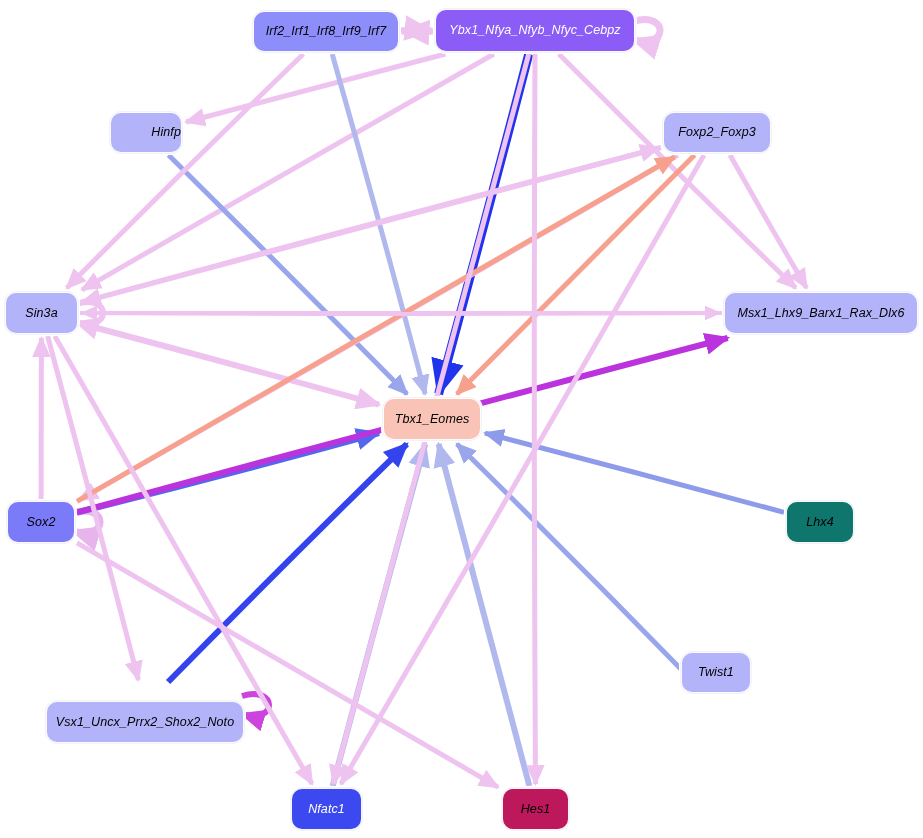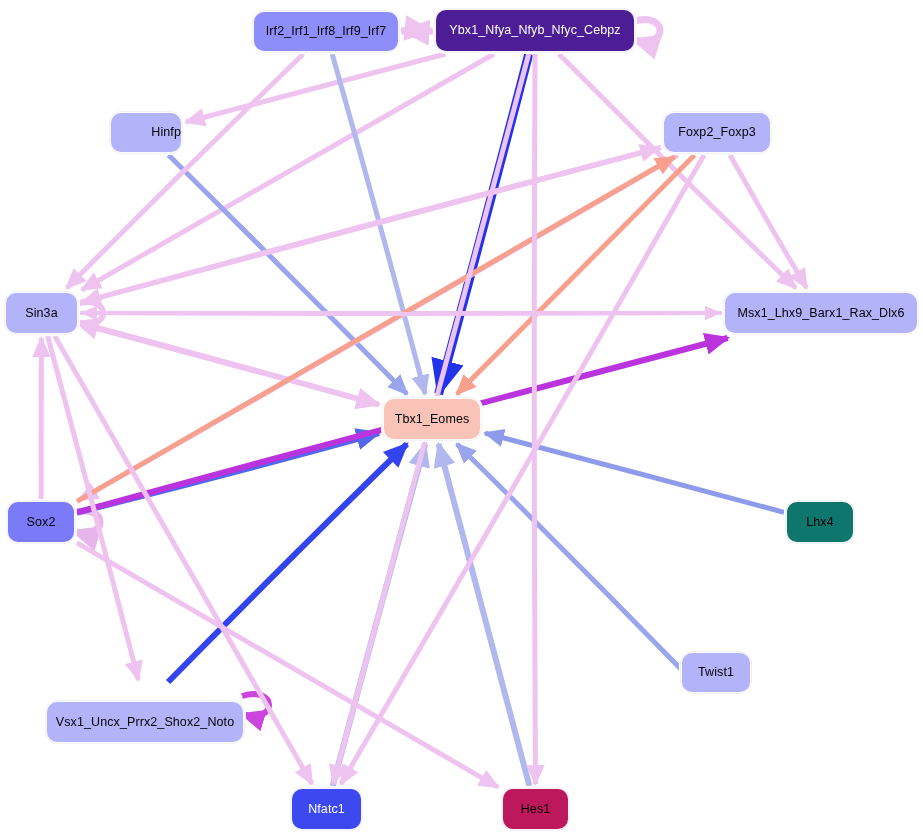--- a/index.html
+++ b/index.html
@@ -40,6 +40,7 @@
   .node-label {
     pointer-events: none;
     line-height: 1;
+    font-style: italic;
   }
 </style>
 </head>

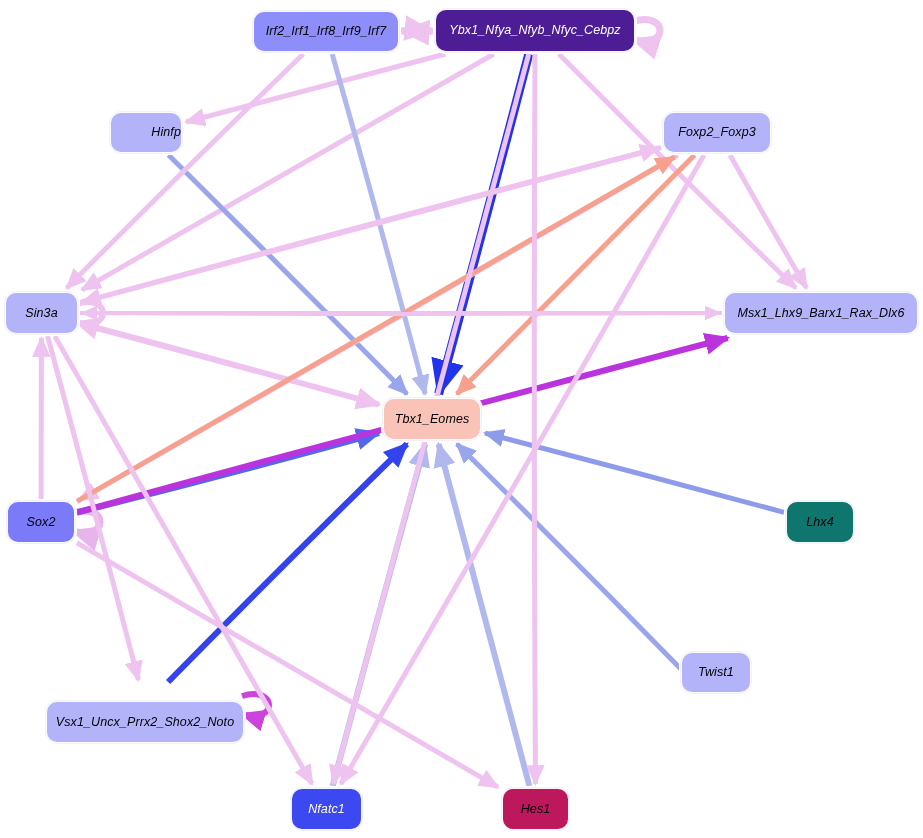--- a/index.html
+++ b/index.html
@@ -196,7 +196,7 @@
       <div class="node" style="left: 253px; top: 11px; width: 146px; height: 41px; background: rgb(142, 142, 251); color: rgb(0, 0, 0);">
         <span class="node-label">Irf2_Irf1_Irf8_Irf9_Irf7</span>
       </div>
-      <div class="node" style="left: 435px; top: 9px; width: 200px; height: 43px; background: #4c1d95; color: rgb(255, 255, 255);">
+      <div class="node" style="left: 435px; top: 9px; width: 200px; height: 43px; background: #8b5cf6; color: rgb(255, 255, 255);">
         <span class="node-label">Ybx1_Nfya_Nfyb_Nfyc_Cebpz</span>
       </div>
       <div class="node" style="left: 110px; top: 112px; width: 72px; height: 41px; background: rgb(179, 179, 250); color: rgb(0, 0, 0); justify-content: flex-end;">

